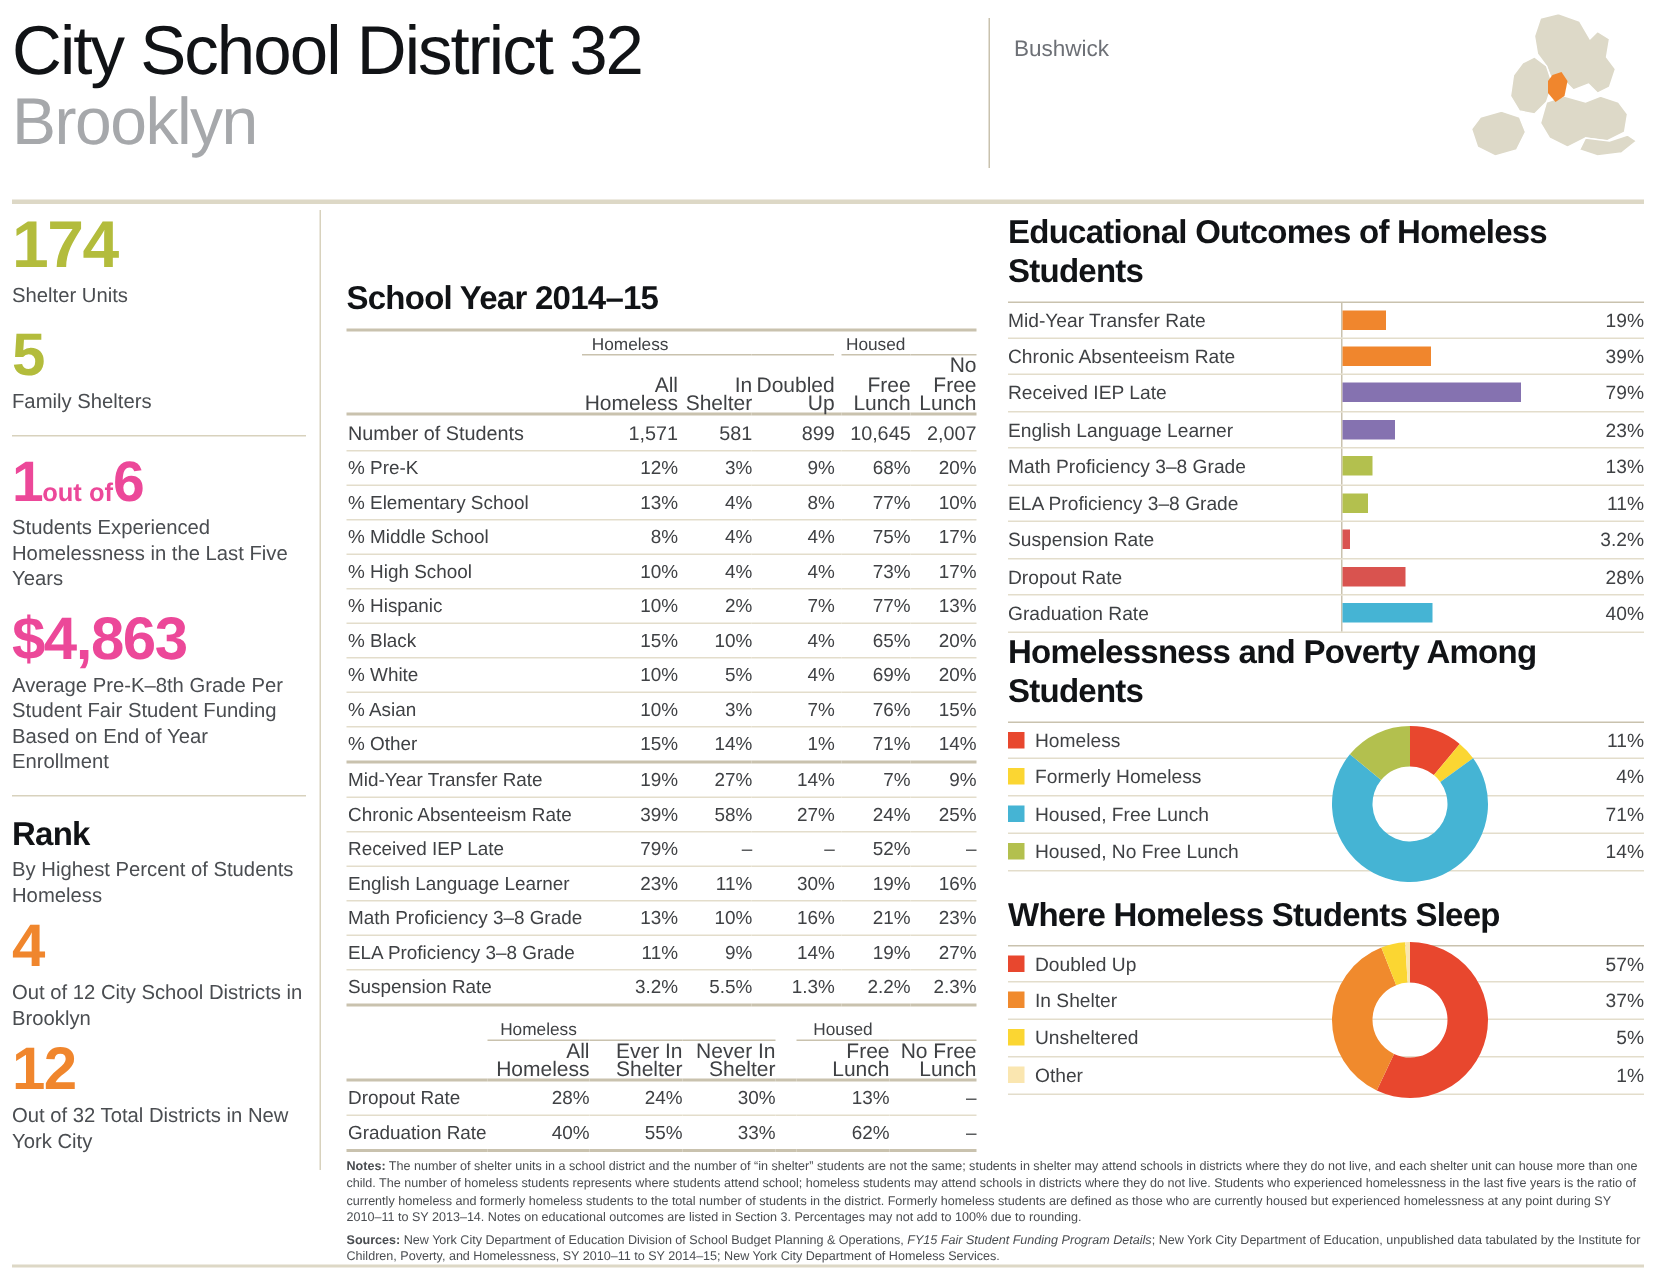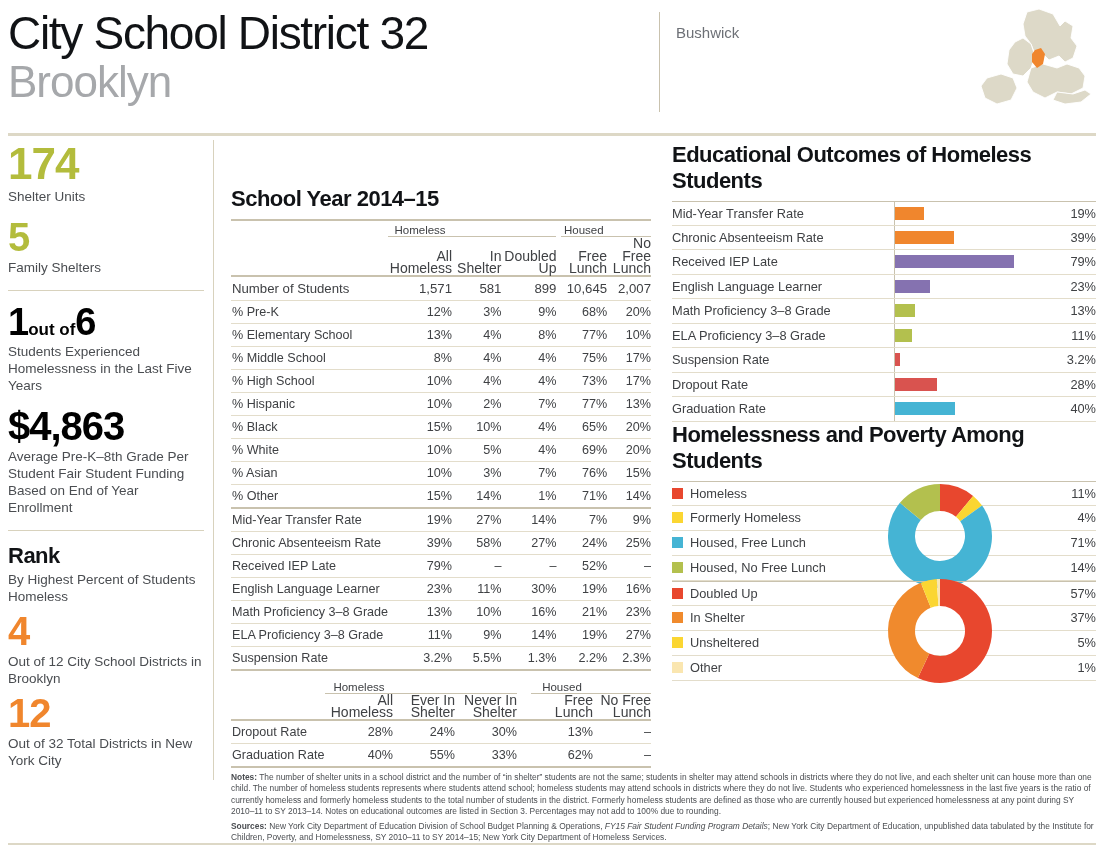--- a/index.html
+++ b/index.html
@@ -43,7 +43,7 @@
   .sidebar { position: absolute; left: 8px; top: 0; width: 196px; }
   .stat-num { font-weight: bold; line-height: 1; letter-spacing: -1px; }
   .stat-olive { color: #b3bc3c; }
-  .stat-blue { color: #000000; }
+  .stat-blue { color: #ec4899; }
   .stat-orange { color: #f0862d; }
   .stat-label { font-size: 13.5px; line-height: 17px; color: #4a4d51; margin-top: 2px; }
   .s-174 { font-size: 44px; }

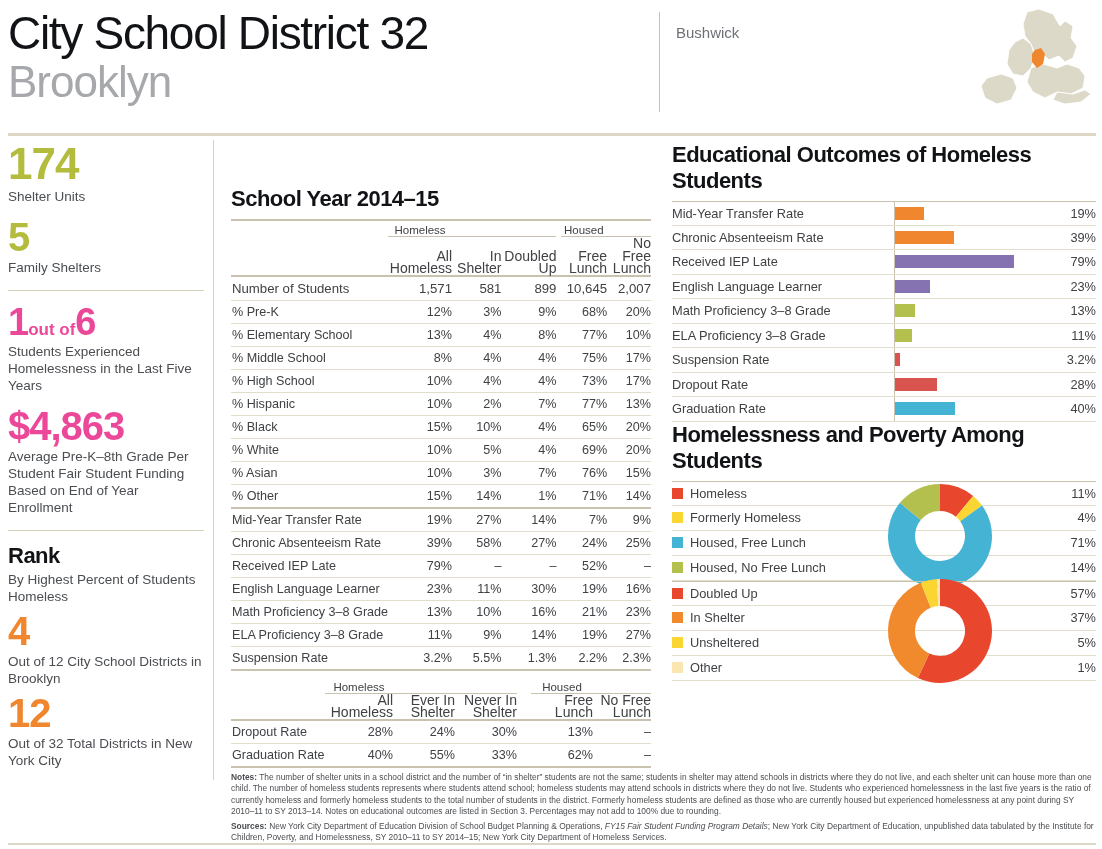--- a/index.html
+++ b/index.html
@@ -499,6 +499,7 @@
           </svg>
         </div>
 
+      <div class="sec-title" style="margin-top:16px">Where Homeless Students Sleep</div>
       <div class="donut-holder" id="donut2-holder">
           <div class="legend-row first">
             <span class="swatch" style="background: rgb(232, 71, 46);"></span>

